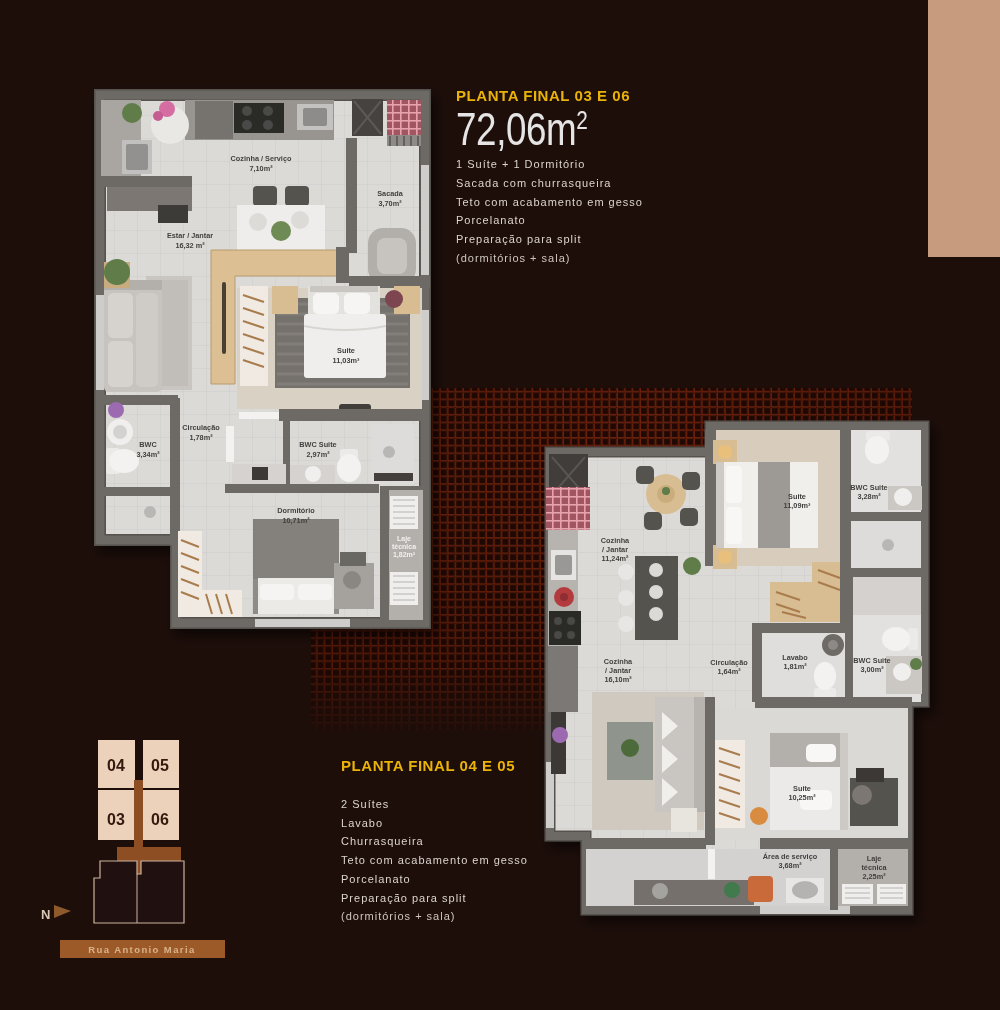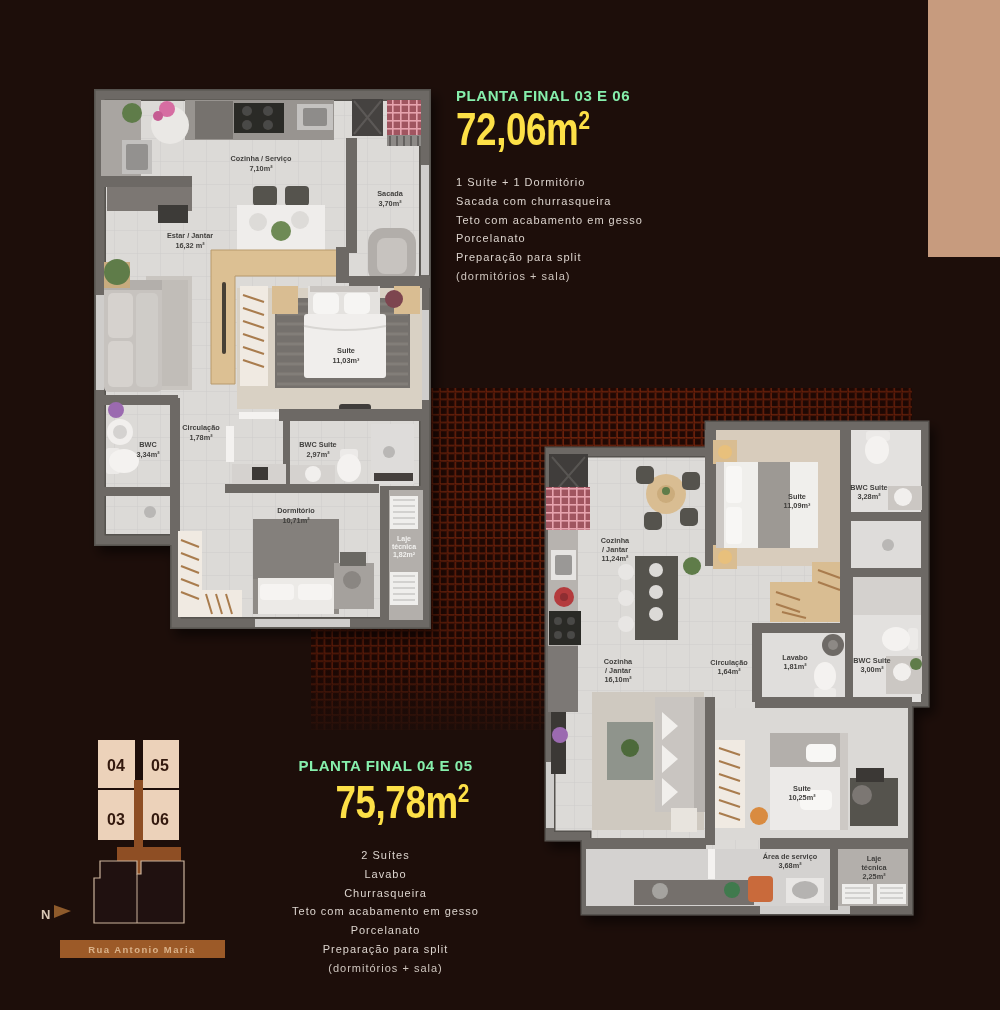--- a/index.html
+++ b/index.html
@@ -8,7 +8,7 @@
   .abs{position:absolute;}
   .tb1{left:456px;top:87px;color:#efe9e4;}
   .tb2{right:521px;top:757px;text-align:center;color:#efe9e4;}
-  .ptitle{font-size:15px;font-weight:bold;letter-spacing:0.55px;color:#86efac;white-space:nowrap;}
+  .ptitle{font-size:15px;font-weight:bold;letter-spacing:0.55px;color:#eab308;white-space:nowrap;}
   .parea{font-size:46px;font-weight:bold;letter-spacing:-0.5px;color:#fde047;white-space:nowrap;line-height:46px;}
   .parea .sq{display:inline-block;transform:scaleX(0.8);transform-origin:left center;}
   .tb2 .parea .sq{transform-origin:right center;}

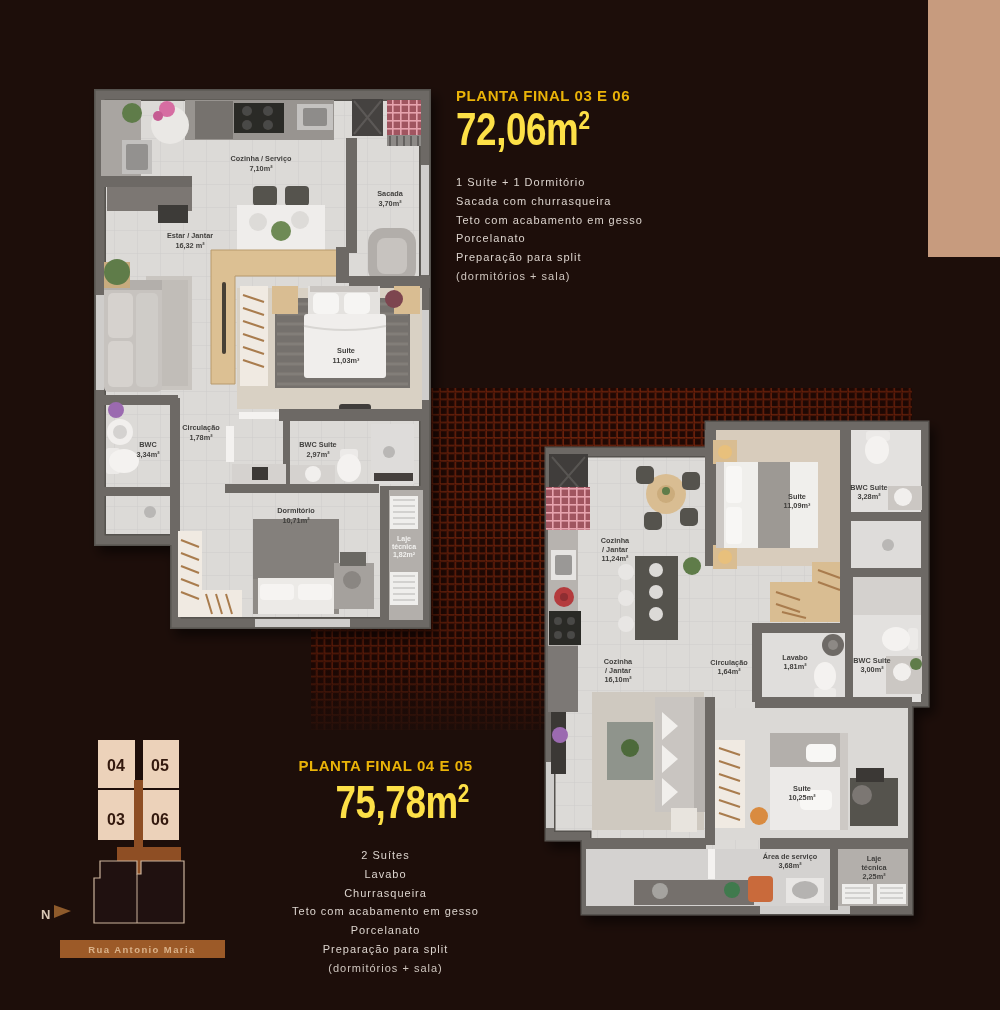--- a/index.html
+++ b/index.html
@@ -9,7 +9,7 @@
   .tb1{left:456px;top:87px;color:#efe9e4;}
   .tb2{right:521px;top:757px;text-align:center;color:#efe9e4;}
   .ptitle{font-size:15px;font-weight:bold;letter-spacing:0.55px;color:#eab308;white-space:nowrap;}
-  .parea{font-size:46px;font-weight:bold;letter-spacing:-0.5px;color:#fde047;white-space:nowrap;line-height:46px;}
+  .parea{font-size:46px;font-weight:normal;letter-spacing:-0.5px;color:#e5e5e5;white-space:nowrap;line-height:46px;}
   .parea .sq{display:inline-block;transform:scaleX(0.8);transform-origin:left center;}
   .tb2 .parea .sq{transform-origin:right center;}
   .parea sup{font-size:26px;}

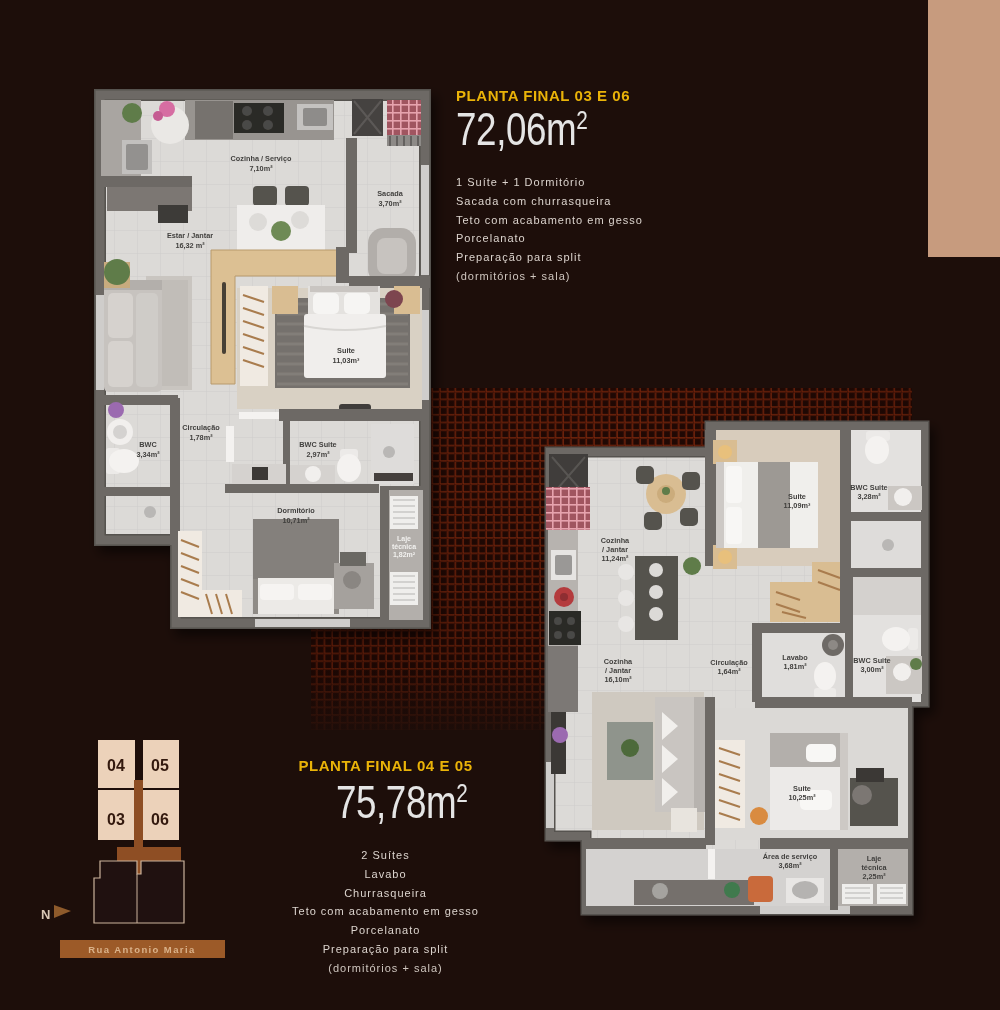--- a/index.html
+++ b/index.html
@@ -490,7 +490,7 @@
 <div class="abs tb1">
   <div class="ptitle">PLANTA FINAL 03 E 06</div>
   <div class="parea" style="margin-top:-7px"><span class="sq">72,06m<sup>2</sup></span></div>
-  <div class="plist" style="margin-top:21px">1 Suíte + 1 Dormitório<br>Sacada com churrasqueira<br>Teto com acabamento em gesso<br>Porcelanato<br>Preparação para split<br><span class="psmall">(dormitórios + sala)</span></div>
+  <div class="plist" style="margin-top:3px">1 Suíte + 1 Dormitório<br>Sacada com churrasqueira<br>Teto com acabamento em gesso<br>Porcelanato<br>Preparação para split<br><span class="psmall">(dormitórios + sala)</span></div>
 </div>
 
 <div class="abs tb2" style="left:auto;">

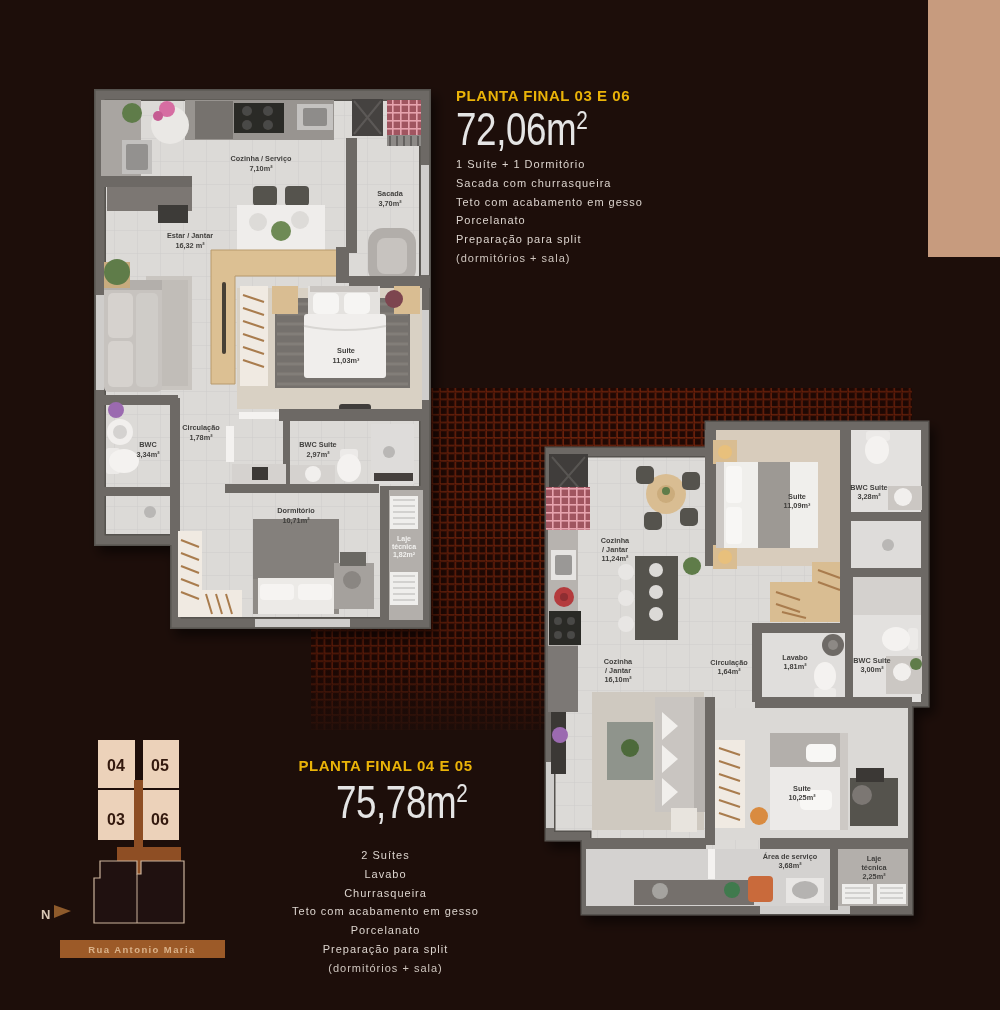--- a/index.html
+++ b/index.html
@@ -7,7 +7,7 @@
        font-family:"Liberation Sans",sans-serif;}
   .abs{position:absolute;}
   .tb1{left:456px;top:87px;color:#efe9e4;}
-  .tb2{right:521px;top:757px;text-align:center;color:#efe9e4;}
+  .tb2{right:472px;top:757px;text-align:left;color:#efe9e4;}
   .ptitle{font-size:15px;font-weight:bold;letter-spacing:0.55px;color:#eab308;white-space:nowrap;}
   .parea{font-size:46px;font-weight:normal;letter-spacing:-0.5px;color:#e5e5e5;white-space:nowrap;line-height:46px;}
   .parea .sq{display:inline-block;transform:scaleX(0.8);transform-origin:left center;}

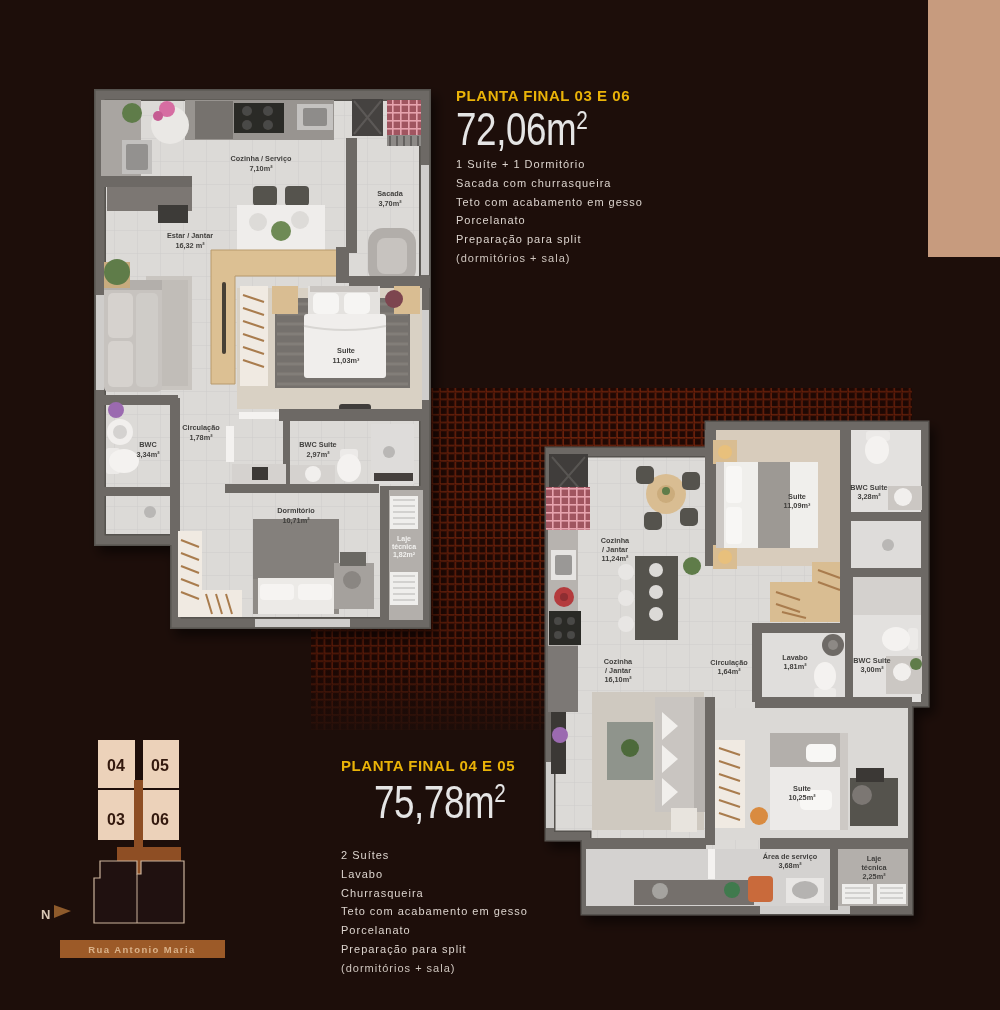--- a/index.html
+++ b/index.html
@@ -495,7 +495,6 @@
 
 <div class="abs tb2" style="left:auto;">
   <div class="ptitle">PLANTA FINAL 04 E 05</div>
-  <div class="parea" style="margin-top:-4px"><span class="sq">75,78m<sup>2</sup></span></div>
   <div class="plist" style="margin-top:21px">2 Suítes<br>Lavabo<br>Churrasqueira<br>Teto com acabamento em gesso<br>Porcelanato<br>Preparação para split<br><span class="psmall">(dormitórios + sala)</span></div>
 </div>
 

